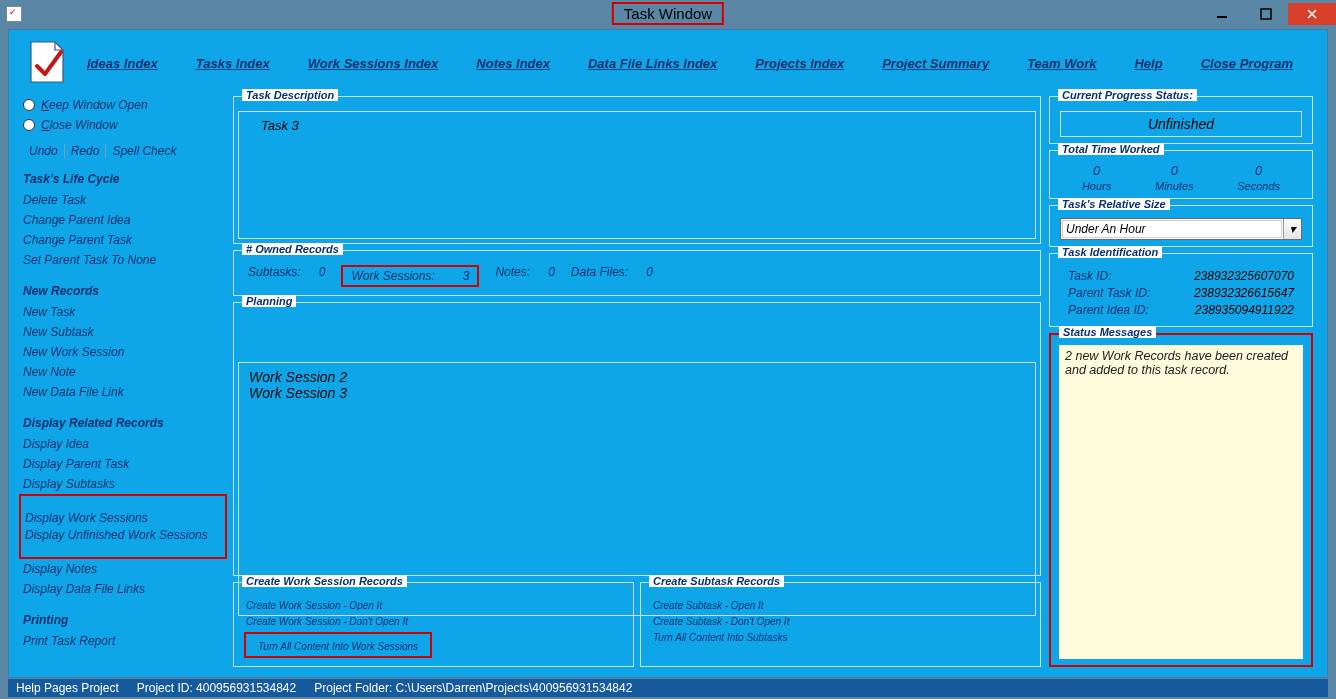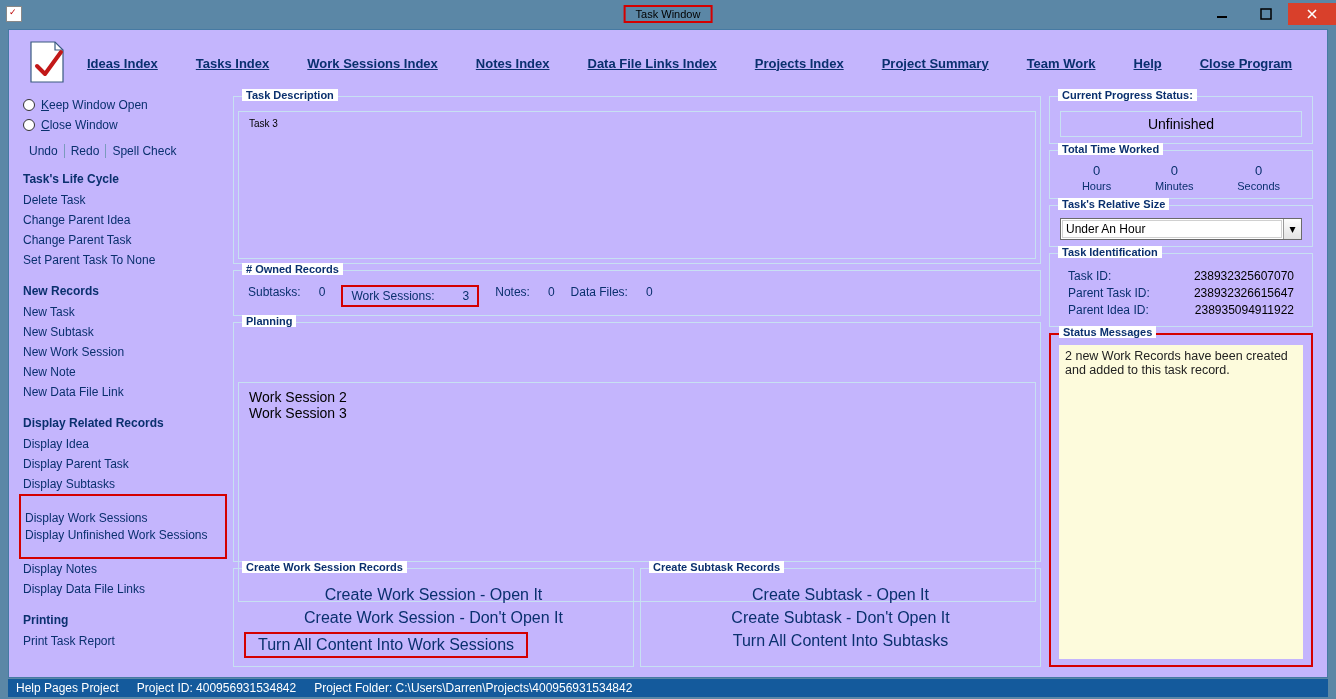--- a/index.html
+++ b/index.html
@@ -13,7 +13,7 @@
   }
   .titlebar .app-icon { width: 16px; height: 16px; margin: 0 6px; background:#fff; border:1px solid #888; position:relative; }
   .titlebar .app-icon::after { content:"✓"; position:absolute; font-size:9px; color:#b00; left:2px; top:0; }
-  .titlebar .title { position:absolute; left:50%; transform:translateX(-50%); font-size:11px; }
+  .titlebar .title { position:absolute; left:50%; transform:translateX(-50%); font-size:15px; }
   .title-highlight { border: 2px solid #d40000; padding: 1px 10px; }
   .winbtns { margin-left:auto; display:flex; }
   .winbtn { width:44px; height:22px; display:flex; align-items:center; justify-content:center; font-size:13px; color:#000; }

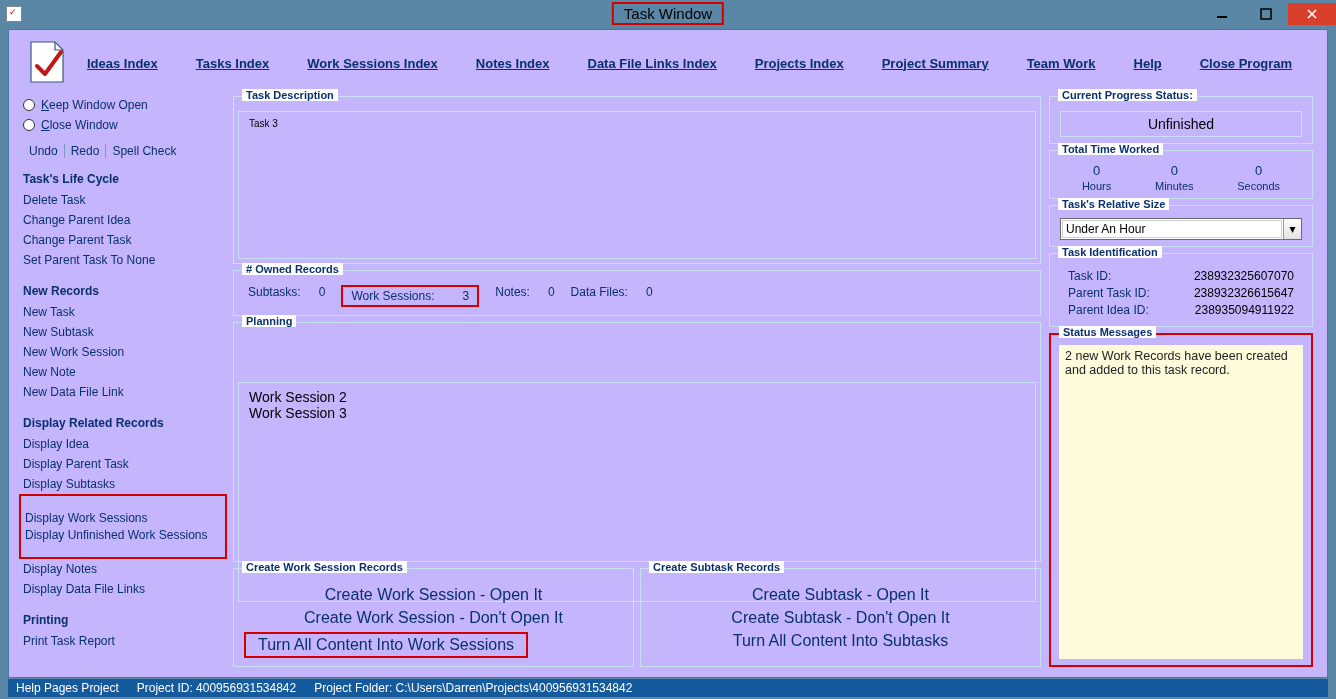--- a/index.html
+++ b/index.html
@@ -23,7 +23,7 @@
   
   .client {
     position:absolute; left:8px; right:8px; top:29px; bottom:21px;
-    background:#c4b5fd; border:1px solid #467aa3;
+    background:#0ea5e9; border:1px solid #467aa3;font-style:italic;
   }
 
   

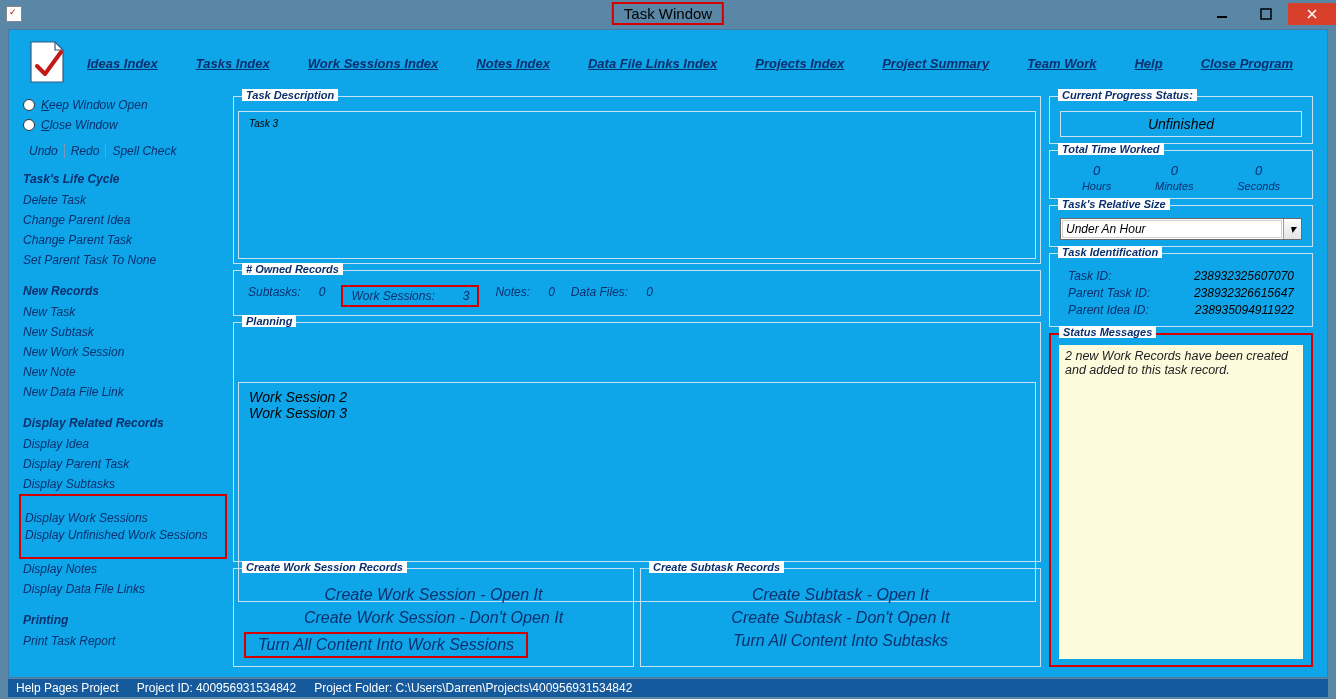--- a/index.html
+++ b/index.html
@@ -56,7 +56,7 @@
   .group-tight { padding-bottom:6px; }
 
   
-  .desc-box { border:1px solid #c7e0f2; padding:6px 10px; font-size:10px; color:#000; height:148px; }
+  .desc-box { border:1px solid #c7e0f2; padding:6px 22px; font-size:13px; color:#000; height:128px; }
 
   
   .owned-row { display:flex; align-items:flex-start; gap:16px; font-size:12px; color:#0a306e; padding:2px 4px;}

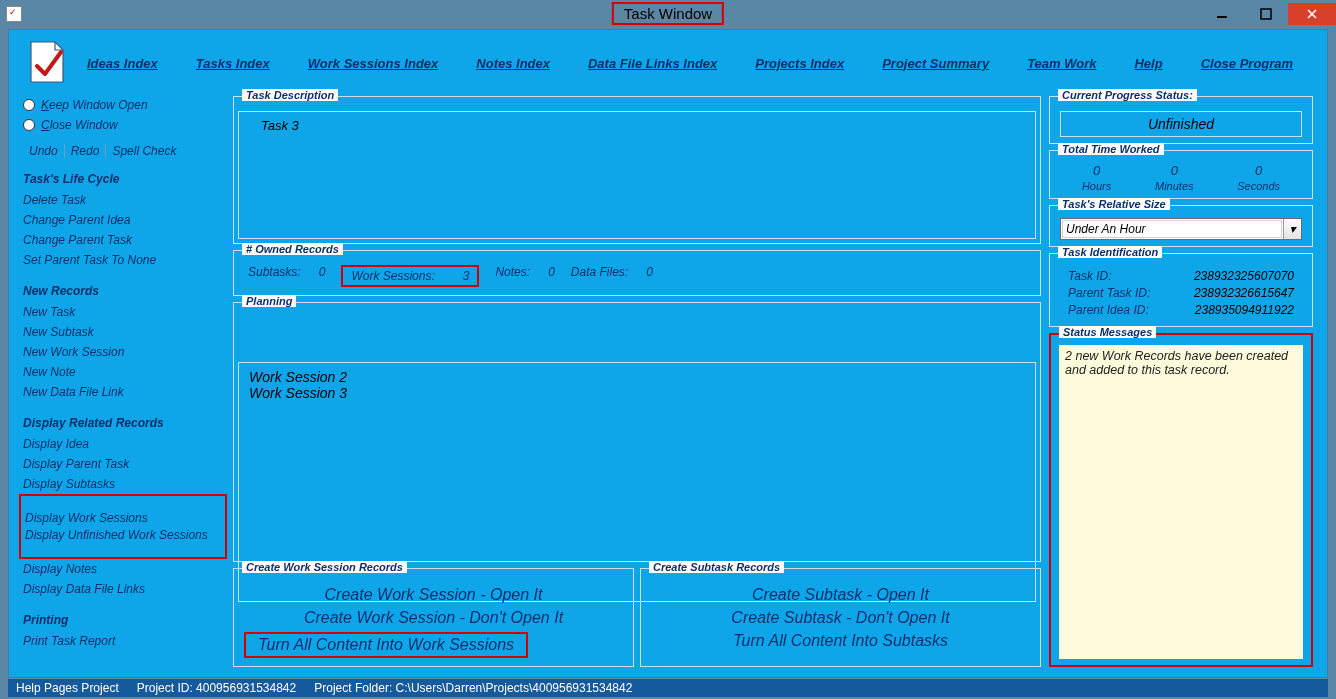--- a/index.html
+++ b/index.html
@@ -71,7 +71,7 @@
   
   .create-row { display:flex; gap:6px; }
   .create-row .group { flex:1; }
-  .create-link { font-size:16px; color:#0a306e; margin:5px 2px; cursor:pointer;text-align:center;}
+  .create-link { font-size:10px; color:#0a306e; margin:5px 2px; cursor:pointer;}
   .red-box-create { border:2px solid #d40000; padding:2px 12px; display:inline-block; }
 
   

